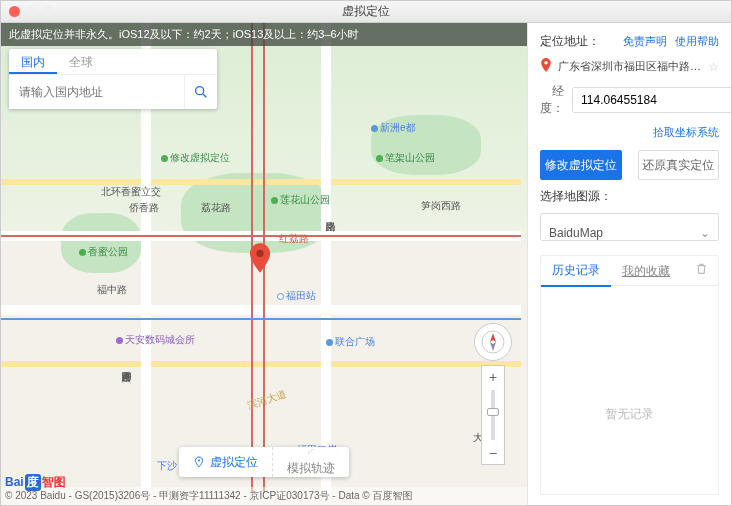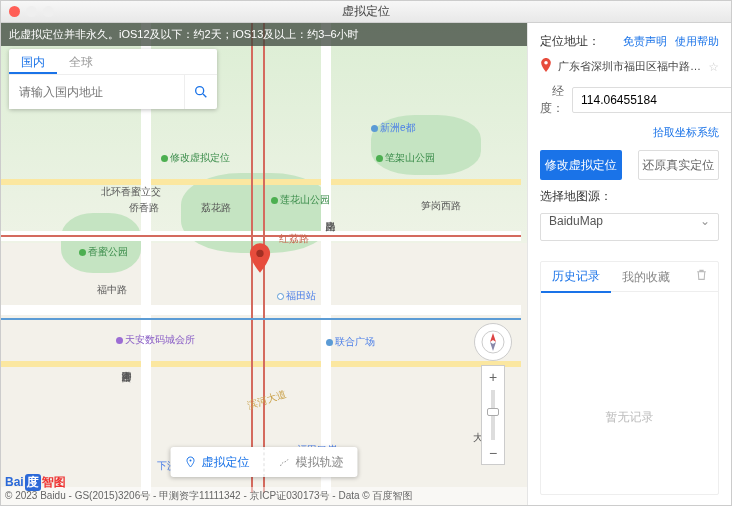--- a/index.html
+++ b/index.html
@@ -75,7 +75,7 @@
 .btn.primary { background: #1a73e8; color: #fff; }
 .btn.outline { background: #fff; color: #666; border-color: #ddd; }
 .sel-label { font-size: 12px; color: #333; }
-.select { height: 28px; border: 1px solid #ddd; border-radius: 2px; display: flex; align-items: flex-start; justify-content: space-between; padding: 0 8px; font-size: 12px; color: #555; cursor:pointer; }
+.select { height: 28px; border: 1px solid #ddd; border-radius: 2px; display: flex; align-items: flex-end; justify-content: space-between; padding: 0 8px; font-size: 12px; color: #555; cursor:pointer; }
 .select .chev { color: #999; }
 .hist { border: 1px solid #eee; border-radius: 2px; flex: 1; display: flex; flex-direction: column; margin-top: 12px; min-height: 0; gap: 48px; }
 .hist-tabs { display: flex; align-items: center; height: 30px; border-bottom: 1px solid #eee; }

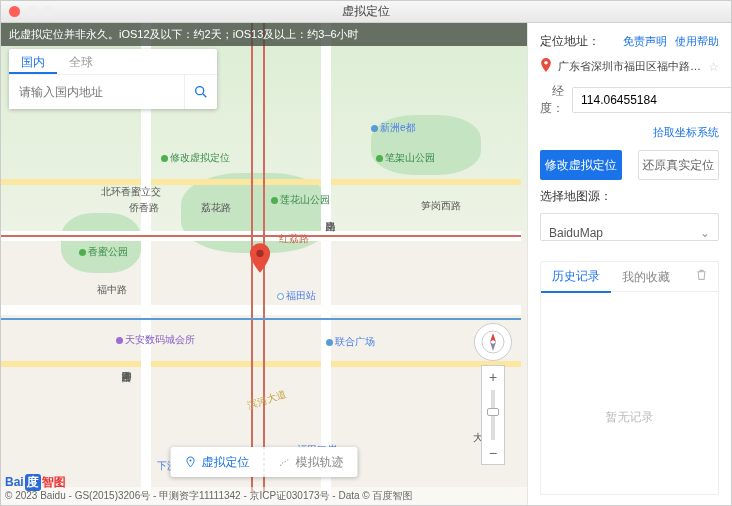--- a/index.html
+++ b/index.html
@@ -77,7 +77,7 @@
 .sel-label { font-size: 12px; color: #333; }
 .select { height: 28px; border: 1px solid #ddd; border-radius: 2px; display: flex; align-items: flex-end; justify-content: space-between; padding: 0 8px; font-size: 12px; color: #555; cursor:pointer; }
 .select .chev { color: #999; }
-.hist { border: 1px solid #eee; border-radius: 2px; flex: 1; display: flex; flex-direction: column; margin-top: 12px; min-height: 0; gap: 48px; }
+.hist { border: 1px solid #eee; border-radius: 2px; flex: 1; display: flex; flex-direction: column; margin-top: 6px; min-height: 0; gap: 48px; }
 .hist-tabs { display: flex; align-items: center; height: 30px; border-bottom: 1px solid #eee; }
 .hist-tabs span { padding: 0 11px; font-size: 12px; cursor: pointer; line-height: 30px; }
 .hist-tabs .active { color: #1a73e8; border-bottom: 2px solid #1a73e8; margin-bottom:-1px; }

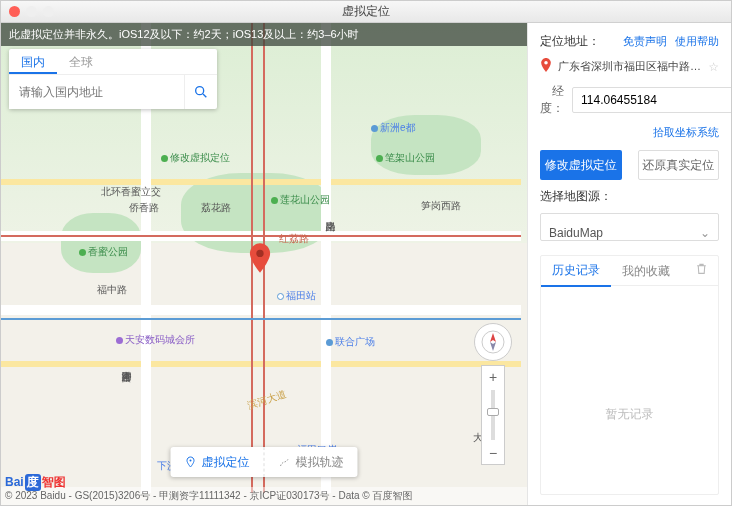--- a/index.html
+++ b/index.html
@@ -81,7 +81,7 @@
 .hist-tabs { display: flex; align-items: center; height: 30px; border-bottom: 1px solid #eee; }
 .hist-tabs span { padding: 0 11px; font-size: 12px; cursor: pointer; line-height: 30px; }
 .hist-tabs .active { color: #1a73e8; border-bottom: 2px solid #1a73e8; margin-bottom:-1px; }
-.hist-tabs .inactive { color: #888; }
+.hist-tabs .inactive { color: #888; text-decoration: underline; }
 .hist-tabs .trash { margin-left: auto; padding: 0 10px; color: #bbb; cursor:pointer; }
 .hist-body { flex: 1; display: flex; align-items: center; justify-content: center; color: #bbb; font-size: 12px; }
 </style>

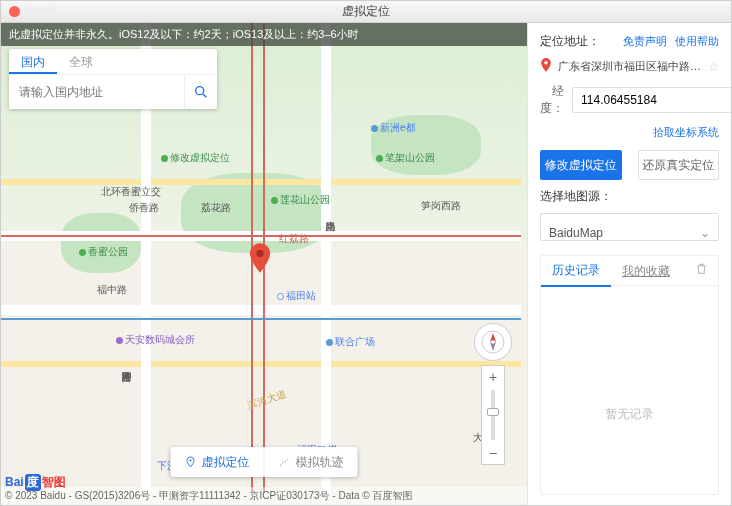--- a/index.html
+++ b/index.html
@@ -47,7 +47,7 @@
 .bottom-toolbar { position: absolute; bottom: 28px; left: 50%; transform: translateX(-50%); background: #fff; border-radius: 3px; box-shadow: 0 1px 4px rgba(0,0,0,0.25); display: flex; z-index: 20; height: 30px; }
 .bt-item { display: flex; align-items: center; gap: 5px; padding: 0 14px; font-size: 12px; cursor: pointer; }
 .bt-item.primary { color: #1a73e8; }
-.bt-item.secondary { color: #888; border-left: 1px dashed #ddd; }
+.bt-item.secondary { color: #888; border-left: 1px dashed #ddd; flex-direction: column; }
 .map-attrib { position: absolute; bottom: 0; left: 0; right: 0; font-size: 10px; color: #666; padding: 2px 4px; background: rgba(255,255,255,0.5); z-index: 18; }
 .baidu-logo { position: absolute; bottom: 14px; left: 4px; font-size: 12px; font-weight: bold; z-index:19; }
 .baidu-logo b { color:#e33; } .baidu-logo i { color:#2b69d8; font-style:normal; }

